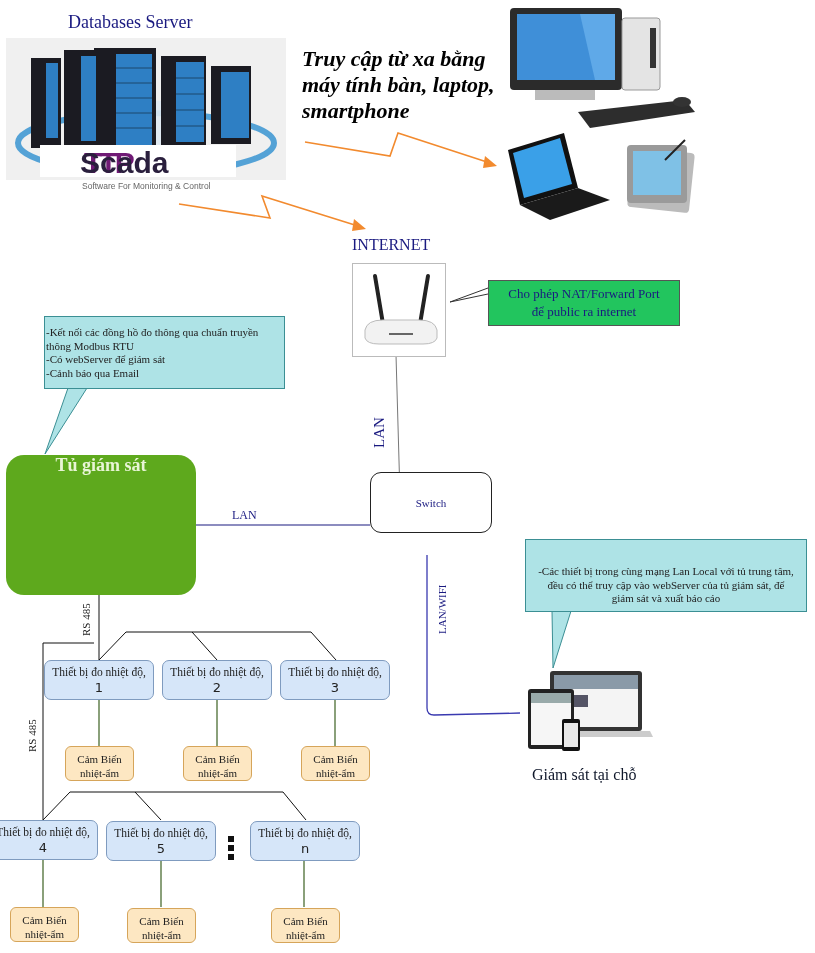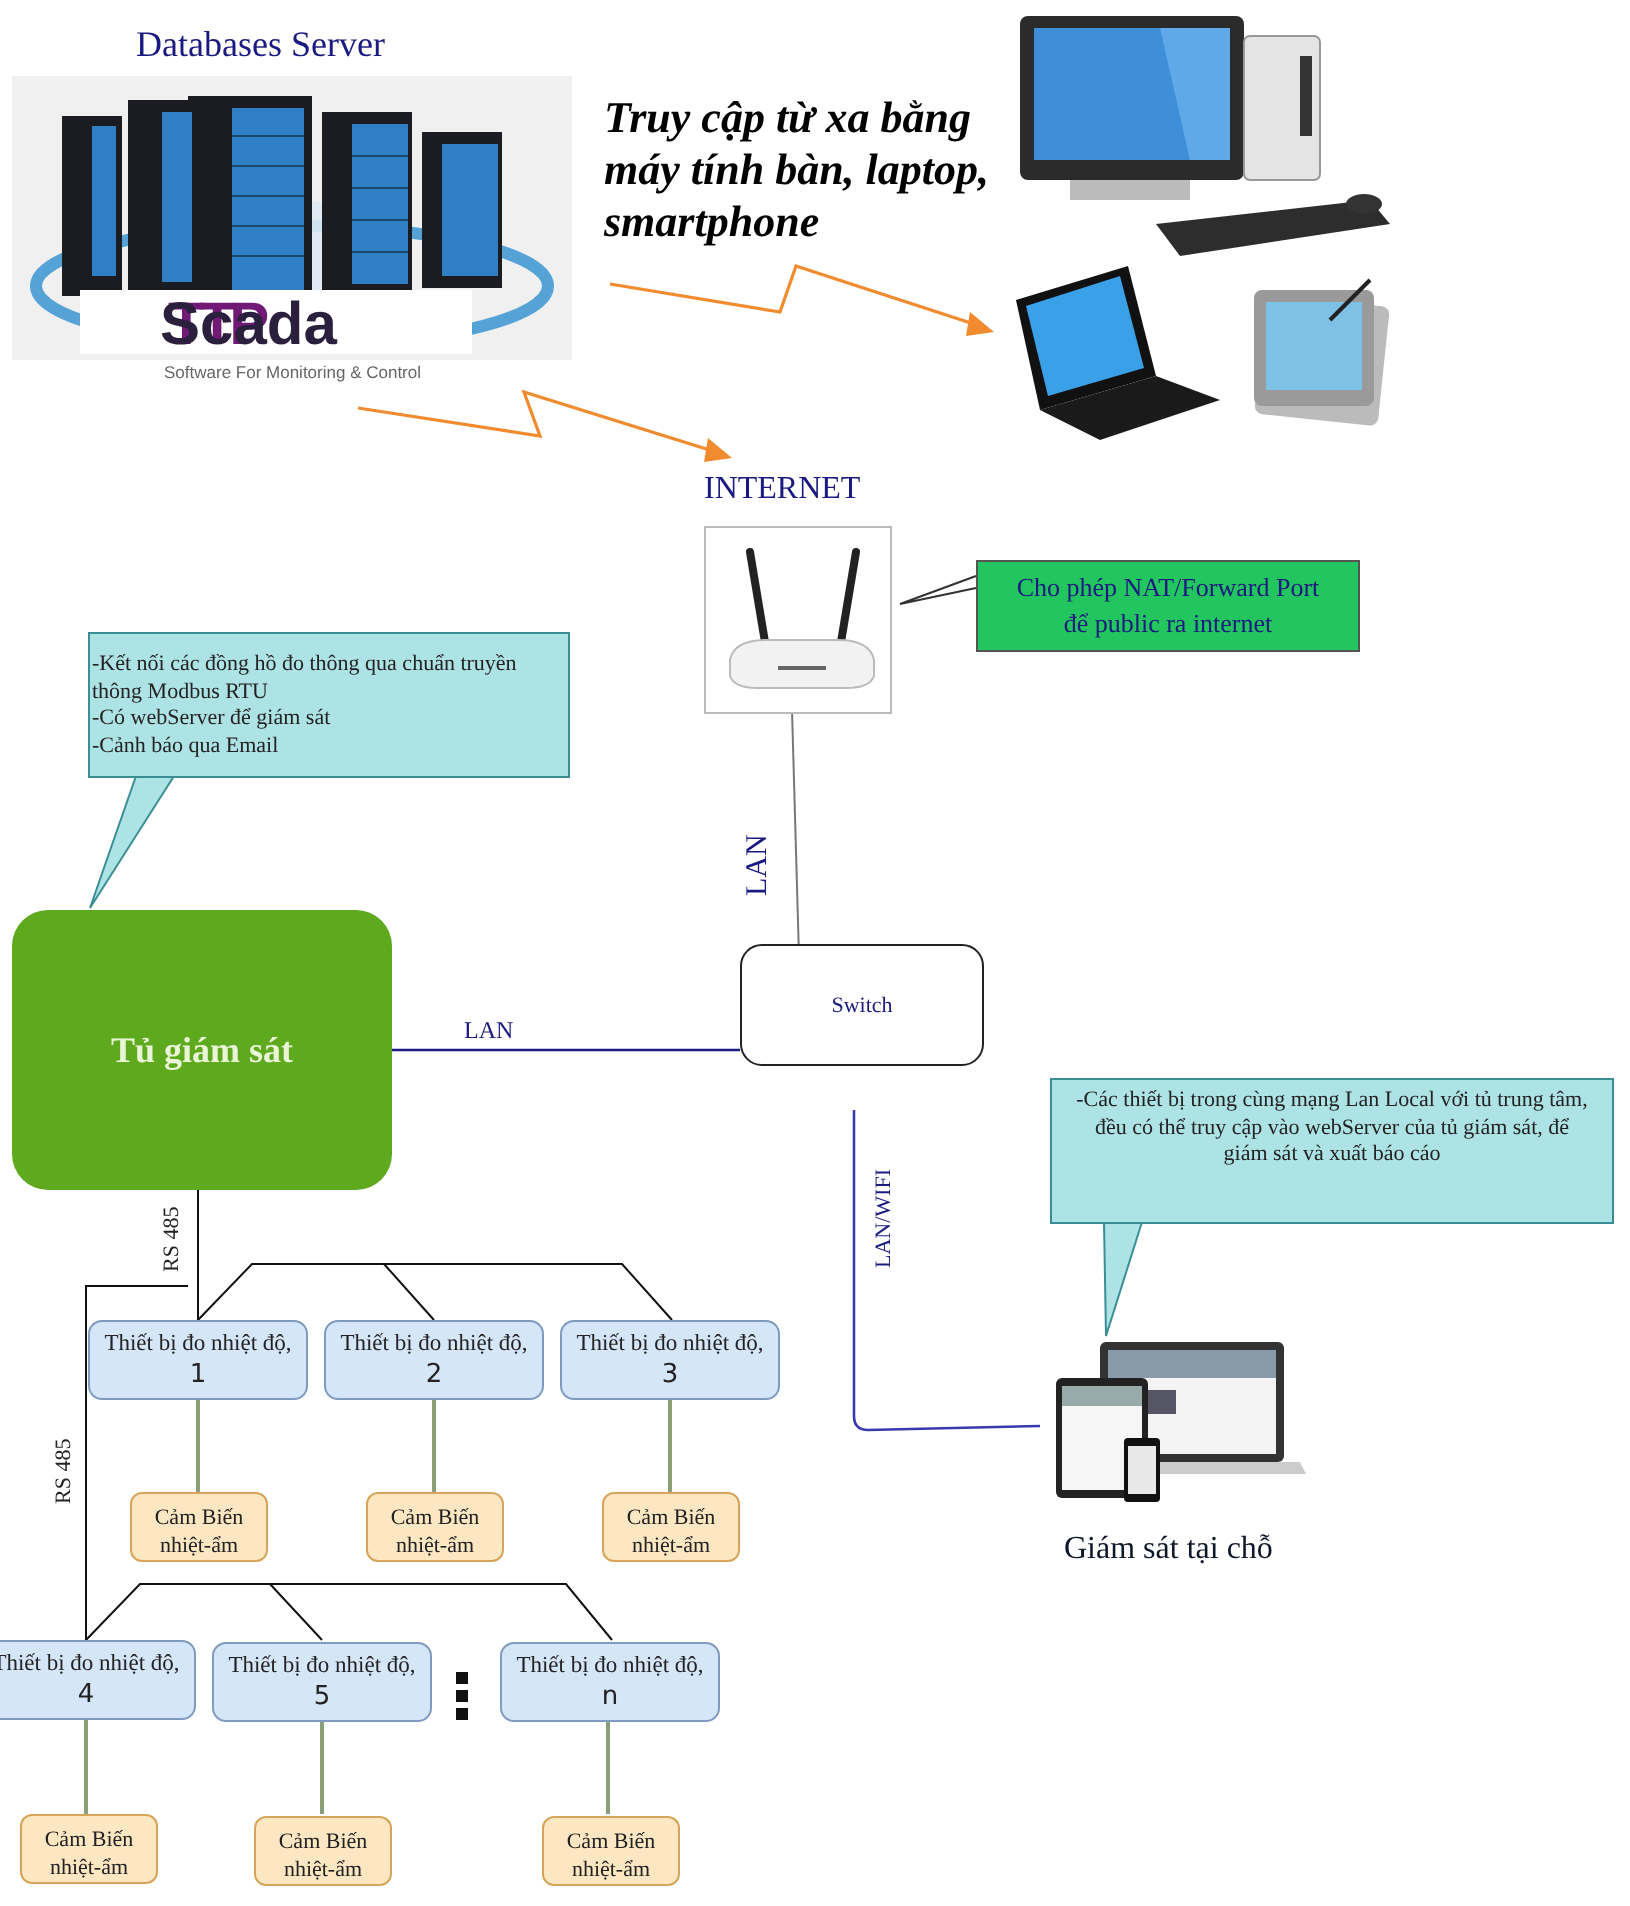--- a/index.html
+++ b/index.html
@@ -24,7 +24,7 @@
   .callout-tu { left:44px; top:316px; width:241px; height:73px; background:#aee3e6; border:1px solid #3b8f94; box-sizing:border-box; font-size:11px; line-height:13.5px; padding:9px 16px 0 1px; color:#222; }
   .callout-lan { left:525px; top:539px; width:282px; height:73px; background:#aee3e6; border:1px solid #3b8f94; box-sizing:border-box; font-size:11px; line-height:13.5px; padding:4px 2px 0 2px; color:#222; text-align:center; }
 
-  .tu-box { left:6px; top:455px; width:190px; height:140px; background:#5ea91d; border-radius:18px; color:#e9f5d6; font-size:18px; font-weight:bold; display:flex; align-items:center; justify-content:center; }
+  .tu-box { left:6px; top:455px; width:190px; height:140px; background:#5ea91d; border-radius:18px; color:#e9f5d6; font-size:18px; font-weight:bold; display:flex; align-items:flex-start; justify-content:center; }
 
   .switch-box { left:370px; top:472px; width:120px; height:59px; border:1px solid #222; border-radius:11px; background:#fff; color:#1a1a80; font-size:11px; display:flex; align-items:center; justify-content:center; }
 

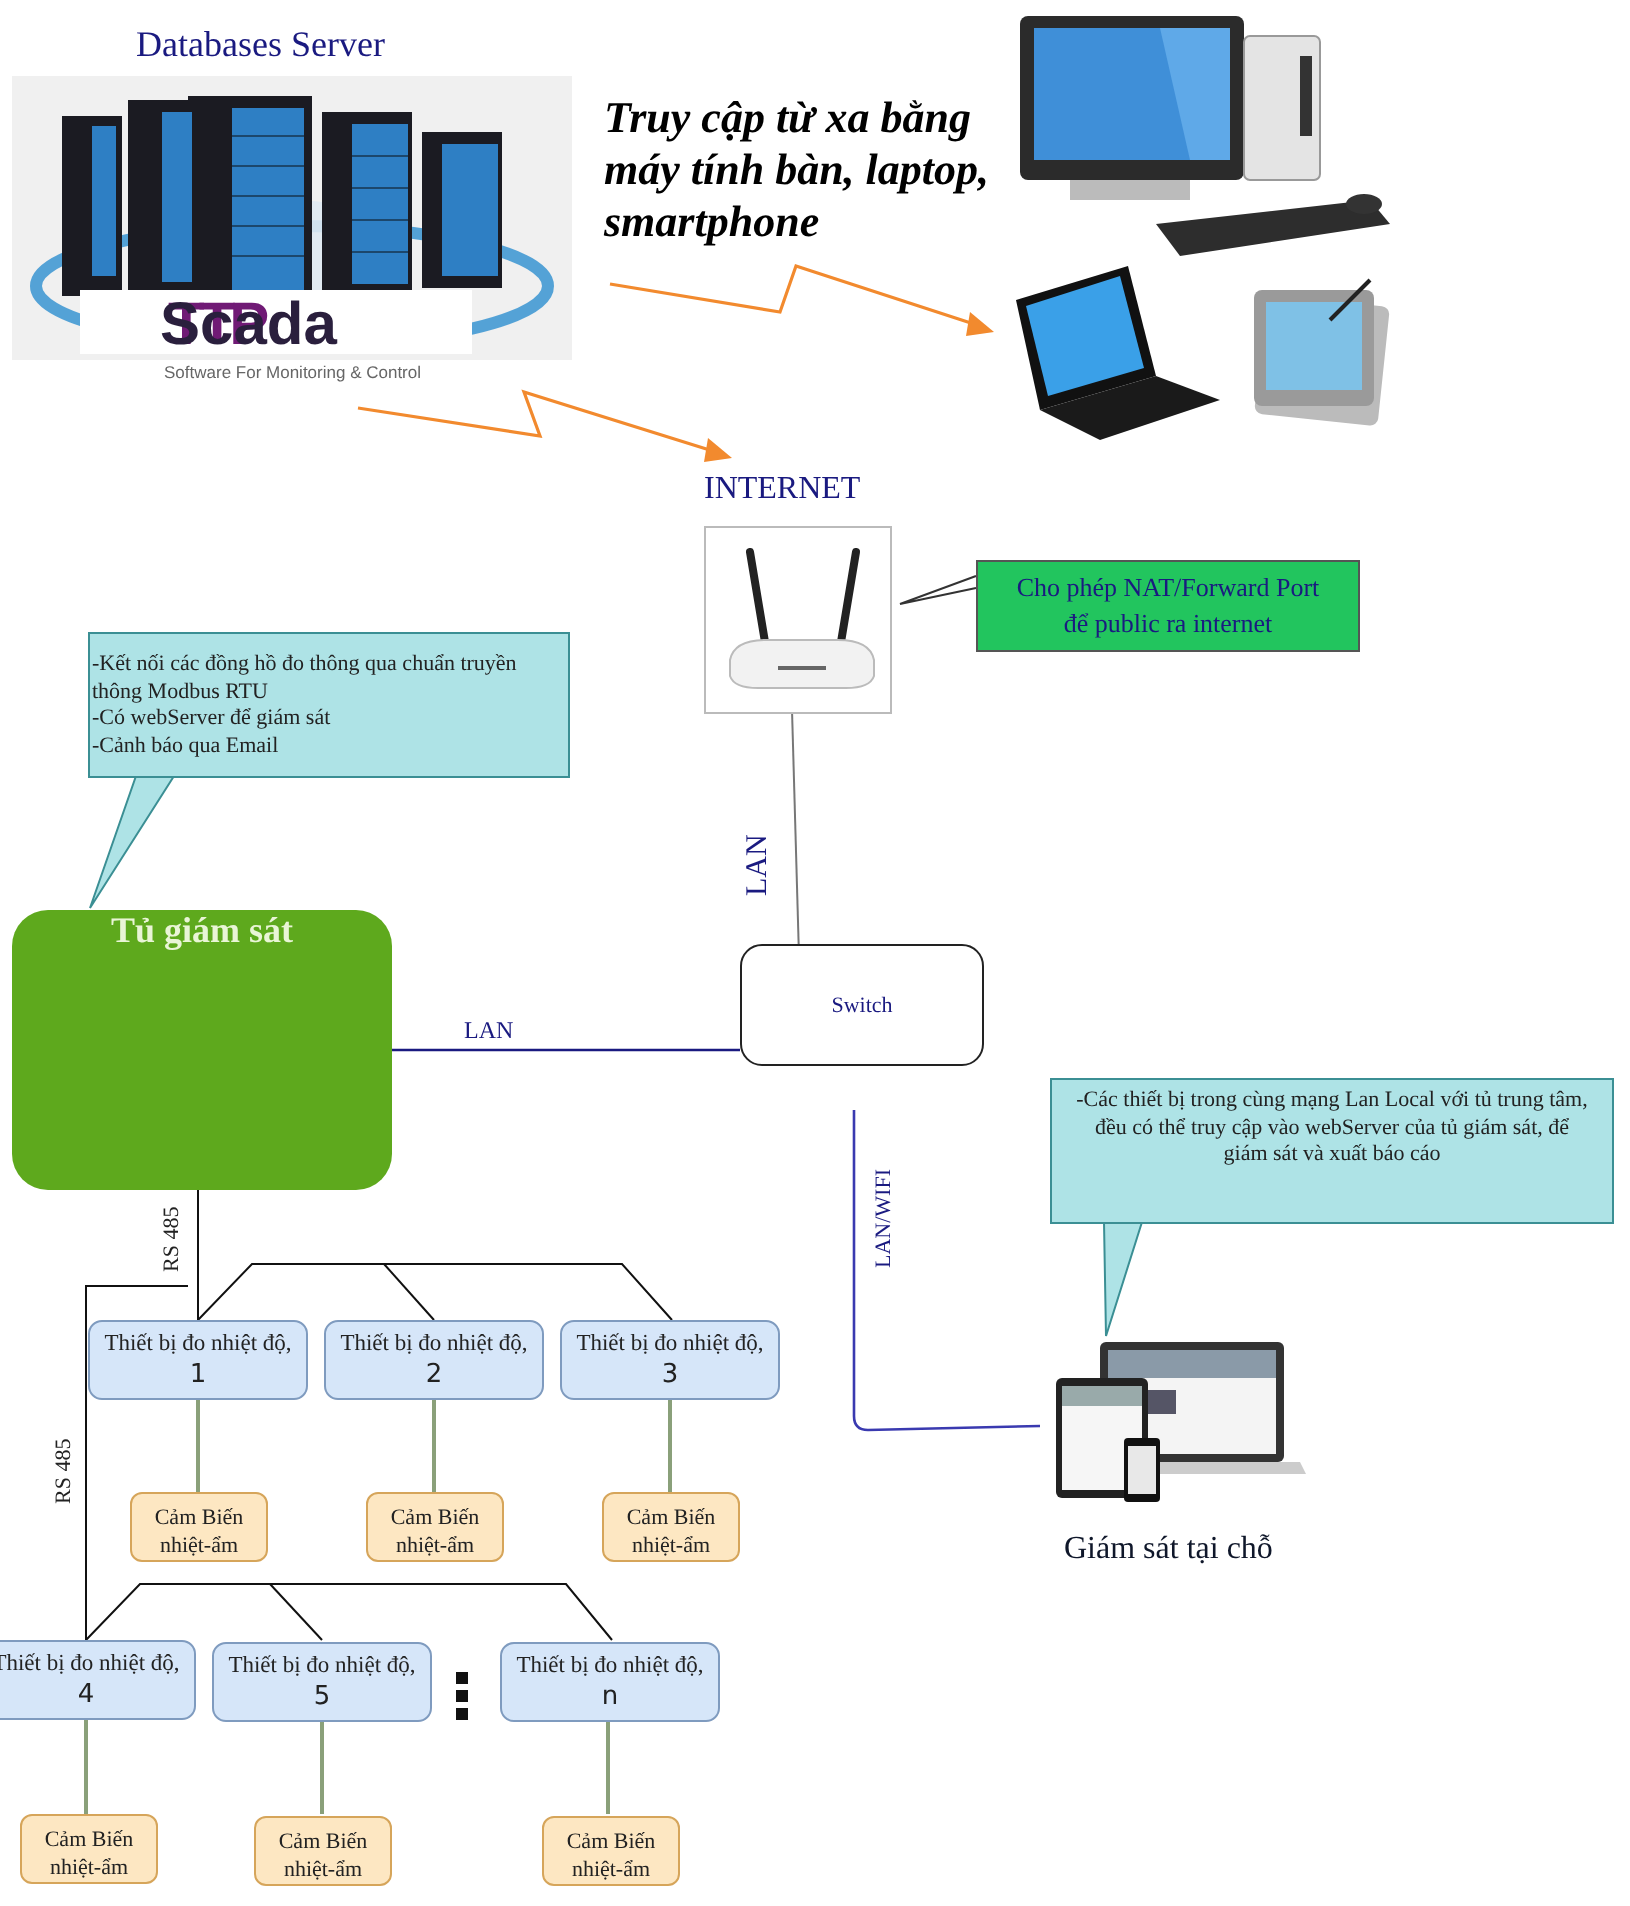--- a/index.html
+++ b/index.html
@@ -22,7 +22,7 @@
   .nat-box { left:488px; top:280px; width:192px; height:46px; border:1px solid #555; background:#22c55e; color:#1a1a80; font-size:13px; text-align:center; line-height:18px; padding-top:4px; box-sizing:border-box; }
 
   .callout-tu { left:44px; top:316px; width:241px; height:73px; background:#aee3e6; border:1px solid #3b8f94; box-sizing:border-box; font-size:11px; line-height:13.5px; padding:9px 16px 0 1px; color:#222; }
-  .callout-lan { left:525px; top:539px; width:282px; height:73px; background:#aee3e6; border:1px solid #3b8f94; box-sizing:border-box; font-size:11px; line-height:13.5px; padding:4px 2px 0 2px; color:#222; text-align:center; }
+  .callout-lan { left:525px; top:539px; width:282px; height:73px; background:#aee3e6; border:1px solid #3b8f94; box-sizing:border-box; font-size:11px; line-height:13.5px; padding:25px 2px 0 2px; color:#222; text-align:center; }
 
   .tu-box { left:6px; top:455px; width:190px; height:140px; background:#5ea91d; border-radius:18px; color:#e9f5d6; font-size:18px; font-weight:bold; display:flex; align-items:flex-start; justify-content:center; }
 

